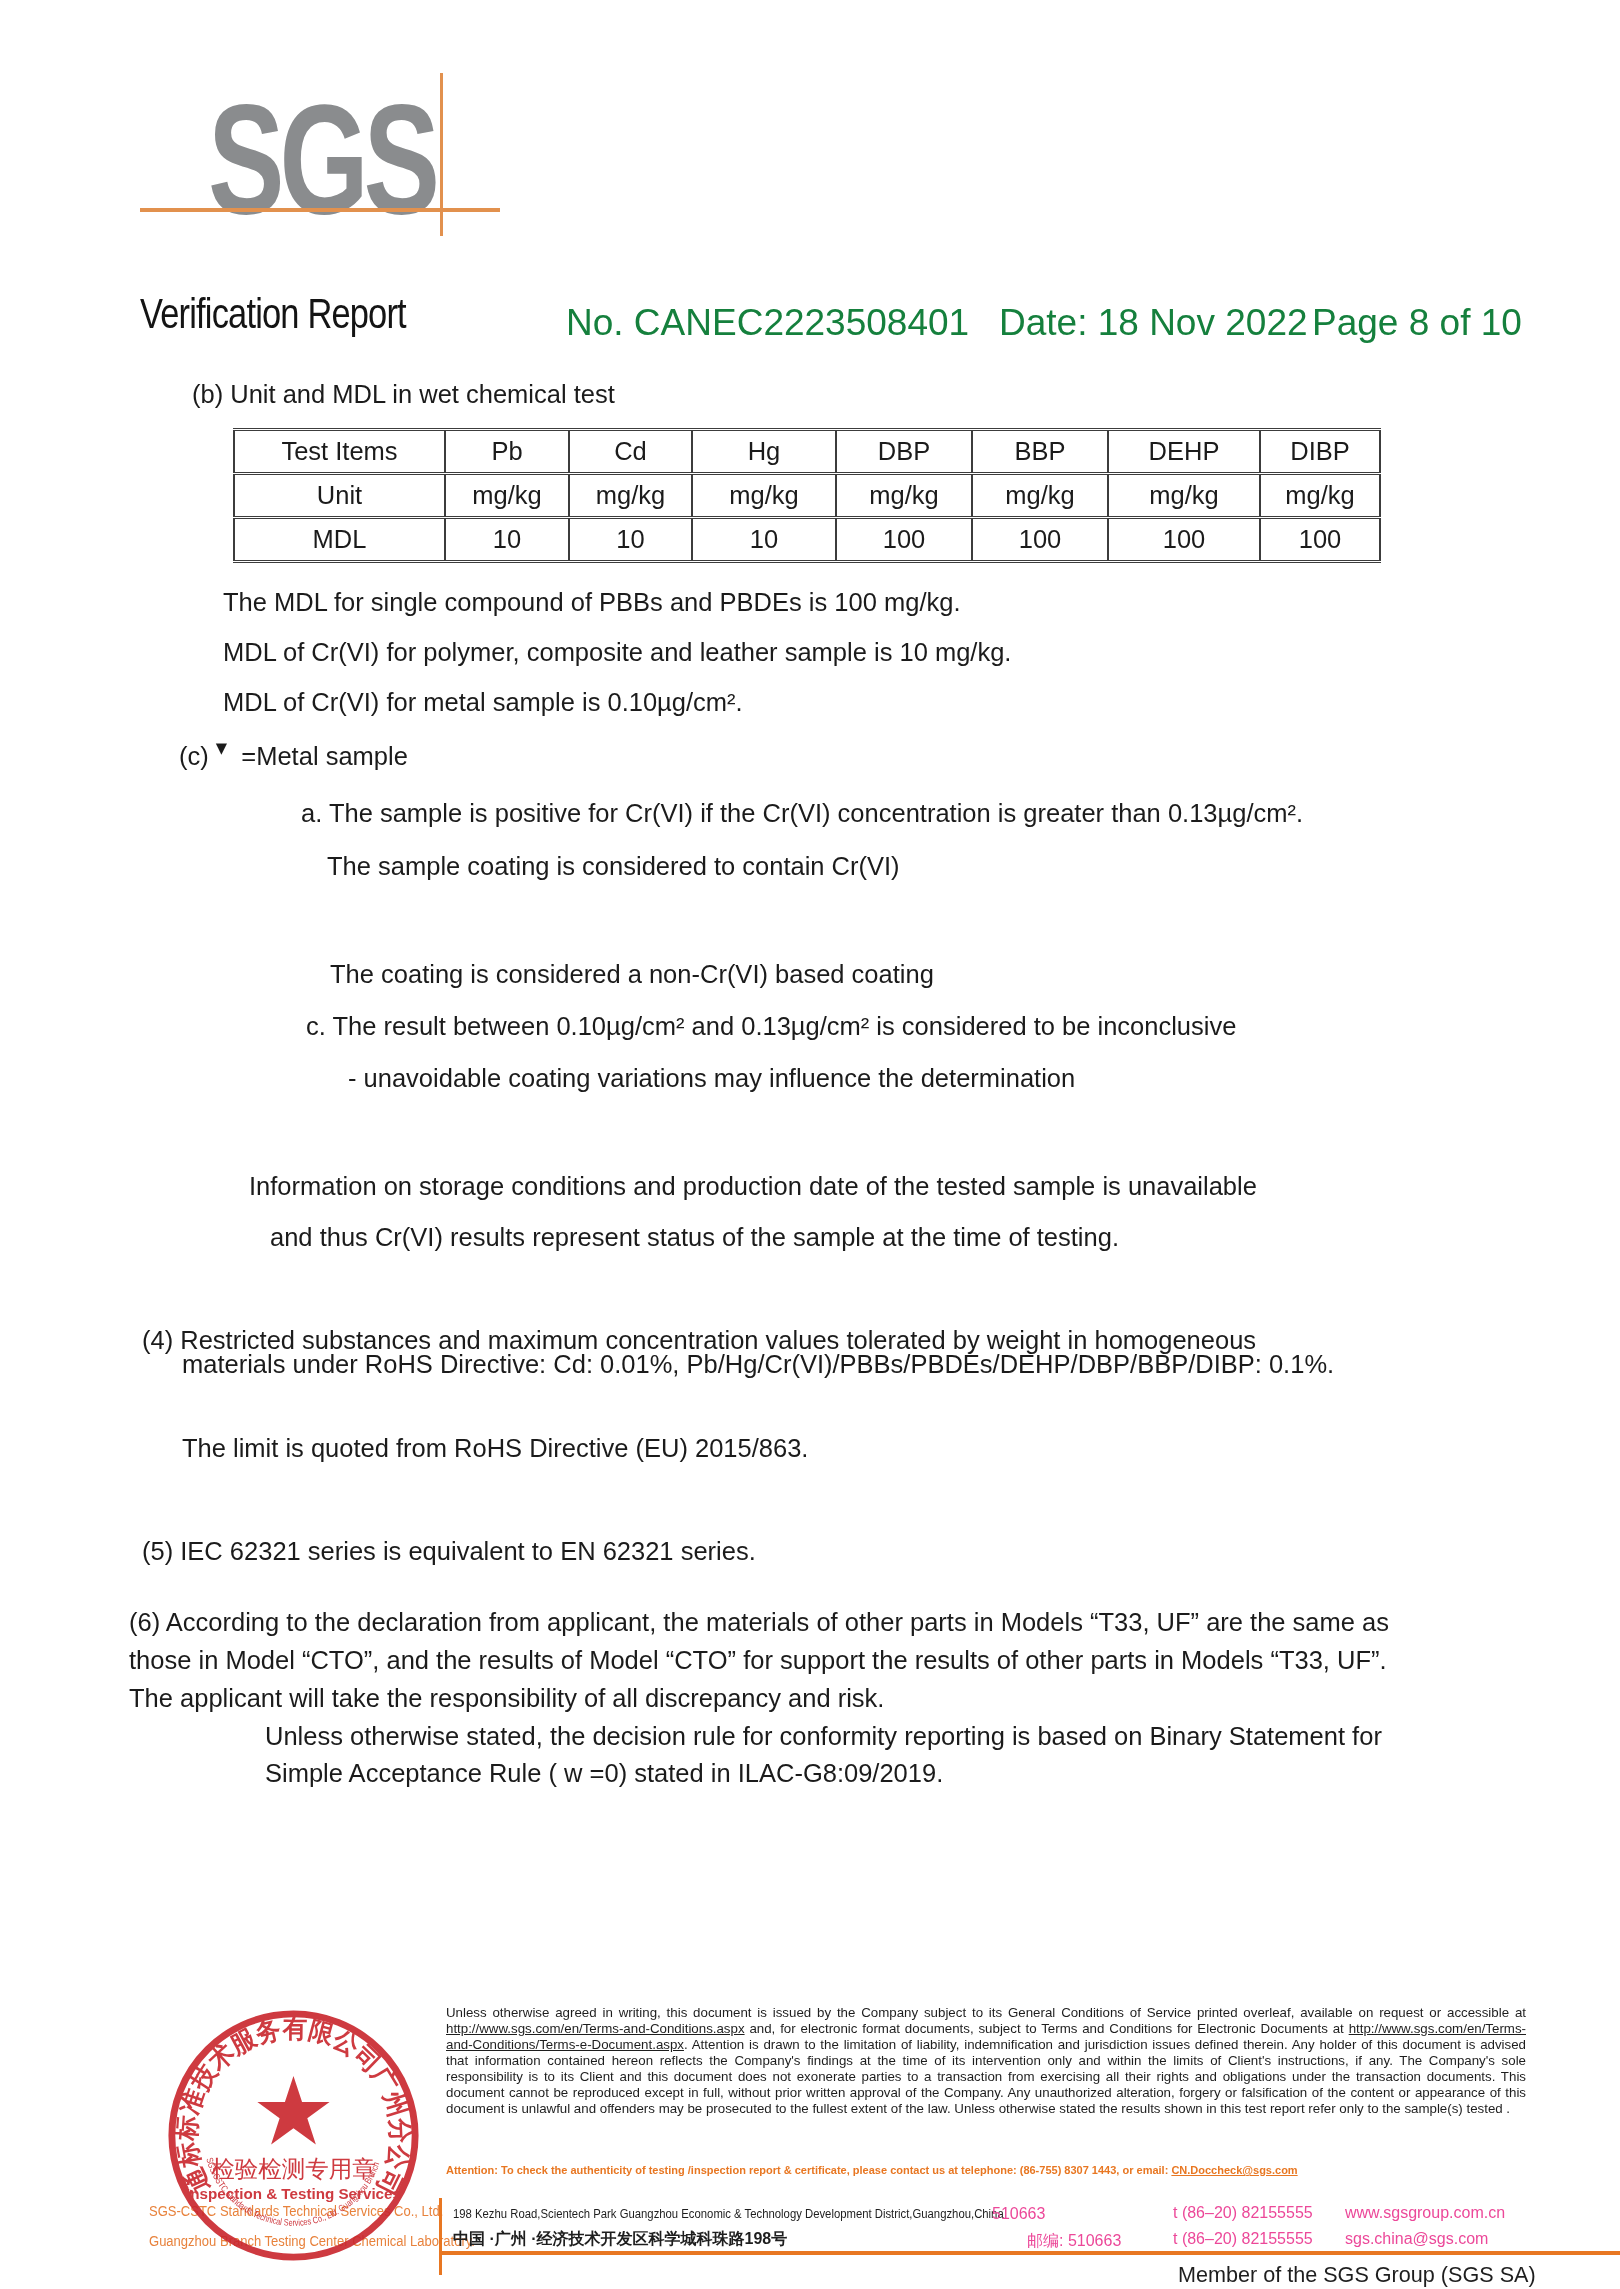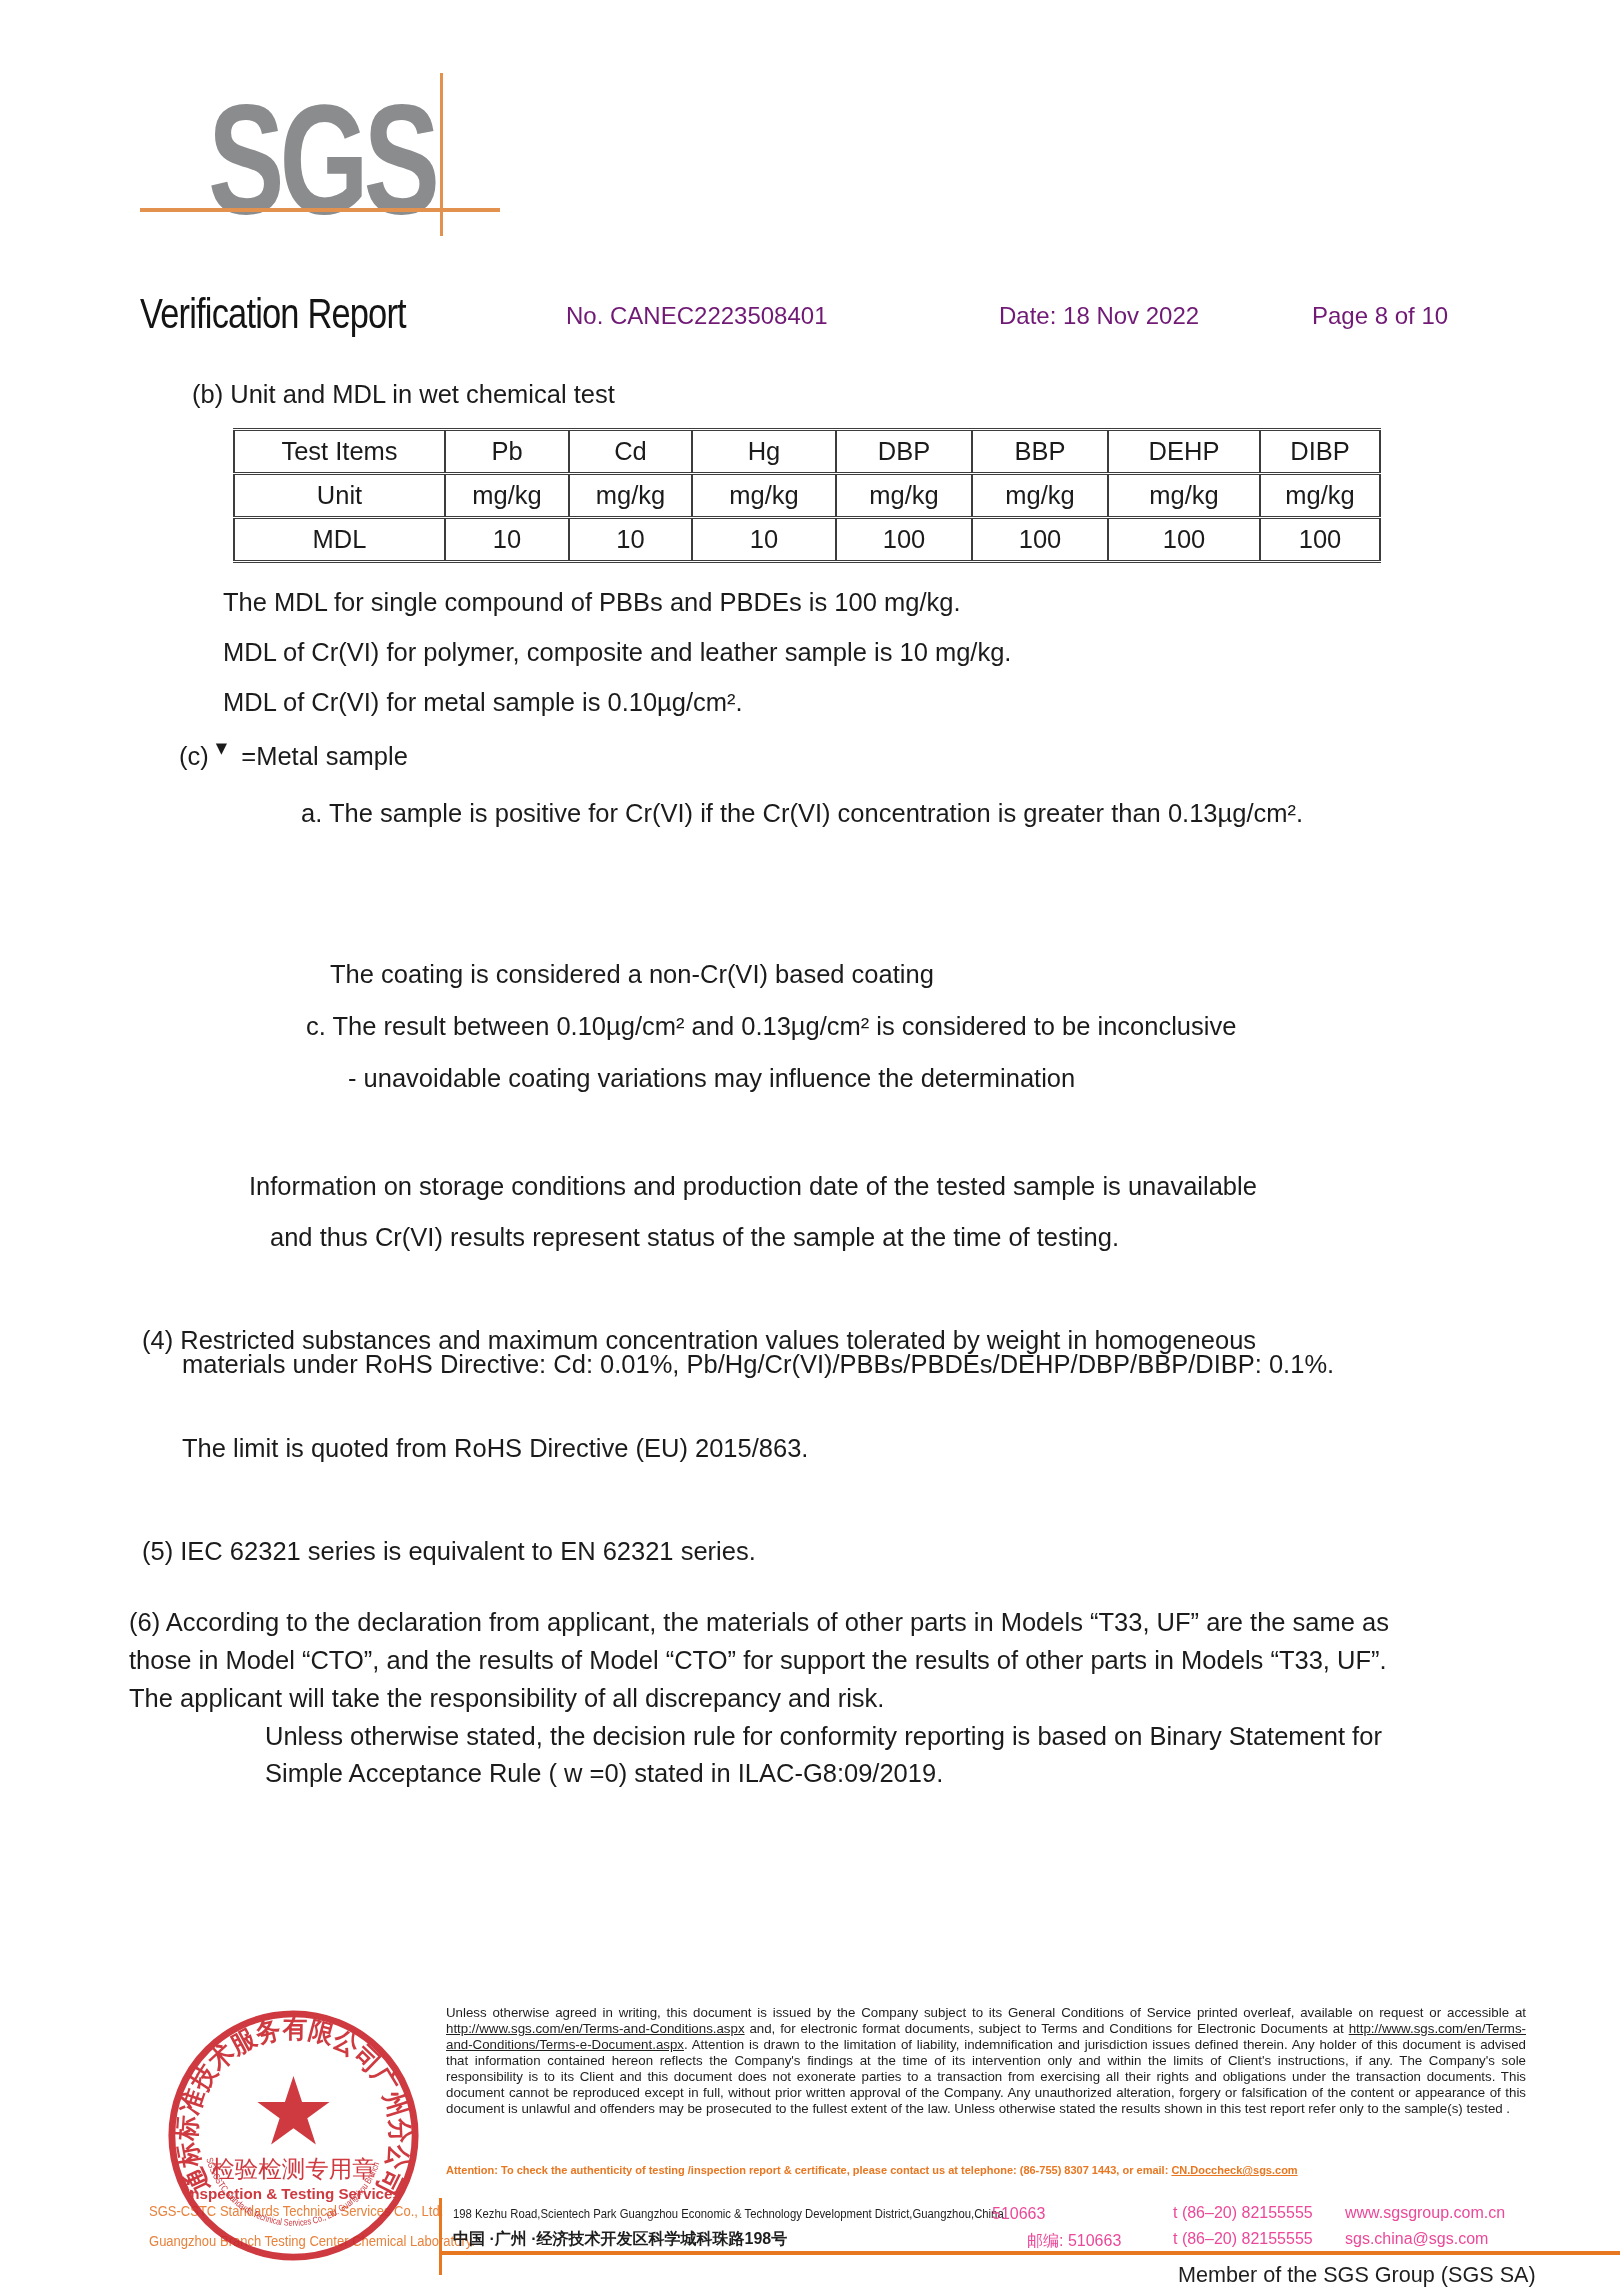--- a/index.html
+++ b/index.html
@@ -25,7 +25,7 @@
     left:140px; top:290px; font-size:42px; letter-spacing:-1px;
     transform:scaleX(0.82); transform-origin:left top; color:#141414;
   }
-  .hdr-detail { top:302px; font-size:24px; color:#701a75;text-align:center; }
+  .hdr-detail { top:302px; font-size:37px; color:#15803d;text-align:center; }
 
   
   .bl { font-size:25.5px; color:#1b1b1b; }

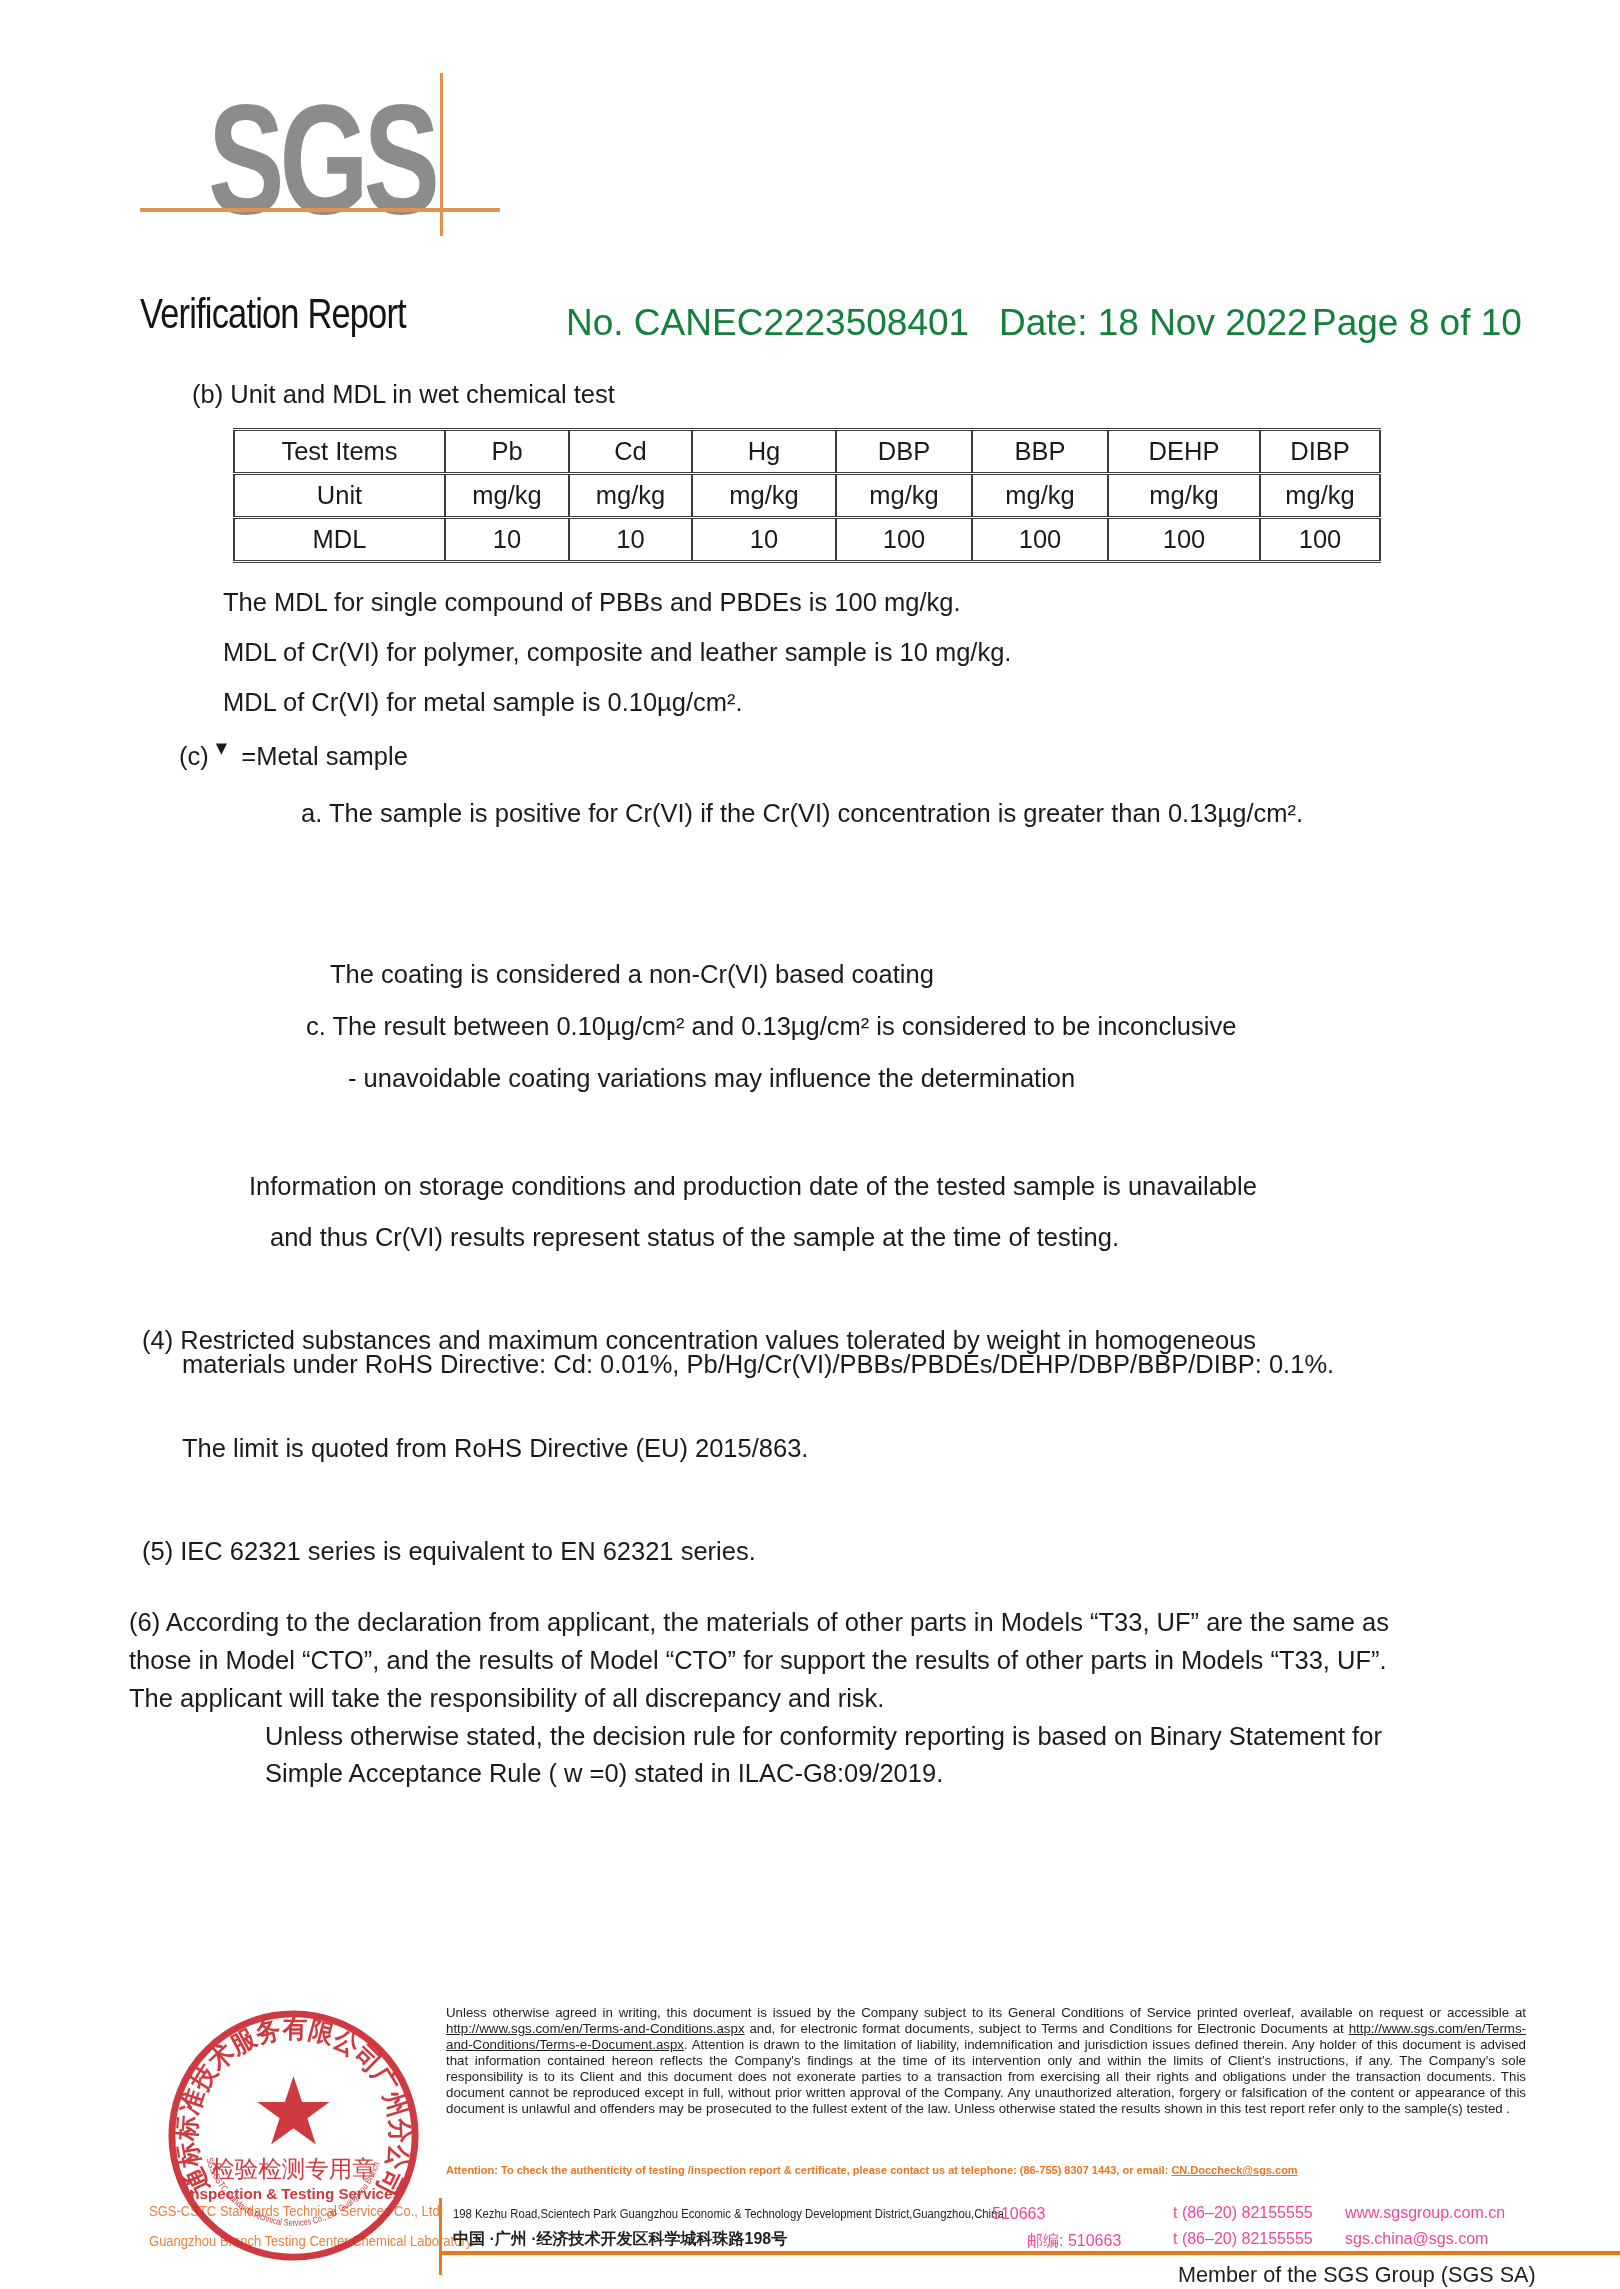--- a/index.html
+++ b/index.html
@@ -126,6 +126,7 @@
   <div class="abs bl" style="left:179px; top:742px;"><span>(c)</span>&nbsp;<span class="tri">▼</span>&nbsp;&nbsp;<span>=Metal sample</span></div>
 
   <div class="abs bl" style="left:301px; top:799px;">a. The sample is positive for Cr(VI) if the Cr(VI) concentration is greater than 0.13µg/cm².</div>
+  <div class="abs bl" style="left:327px; top:852px;">The sample coating is considered to contain Cr(VI)</div>
   <div class="abs bl" style="left:330px; top:960px;">The coating is considered a non-Cr(VI) based coating</div>
   <div class="abs bl" style="left:306px; top:1012px;">c. The result between 0.10µg/cm² and 0.13µg/cm² is considered to be inconclusive</div>
   <div class="abs bl" style="left:348px; top:1064px;">- unavoidable coating variations may influence the determination</div>

